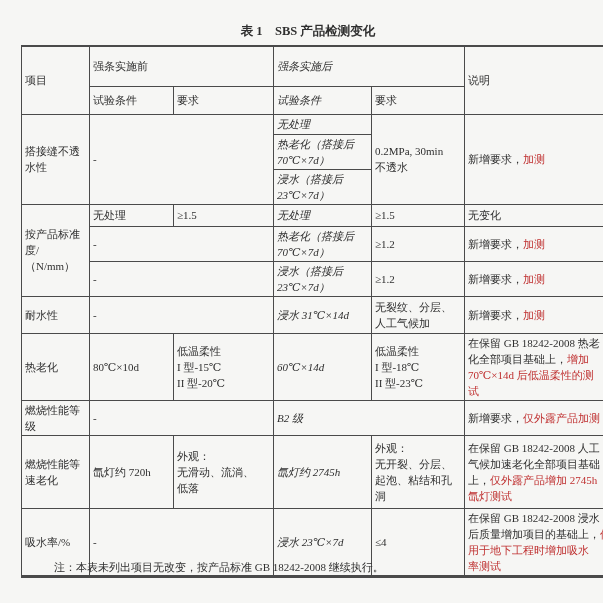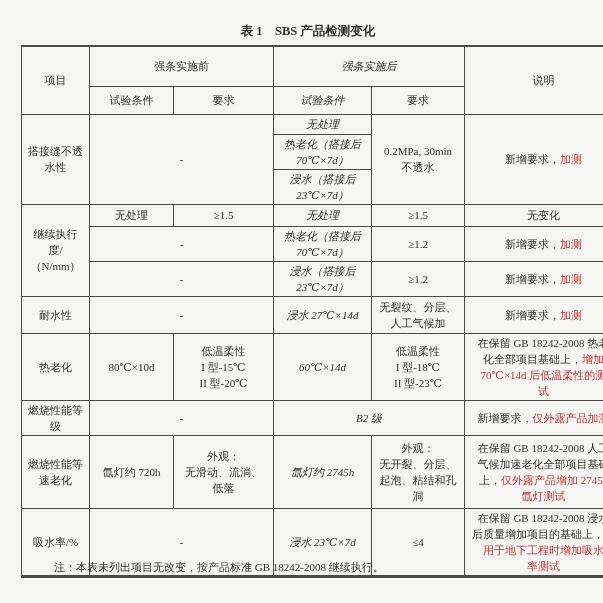--- a/index.html
+++ b/index.html
@@ -24,7 +24,7 @@
   }
   table.tbl td{
     border:1px solid var(--border);
-    text-align:center;vertical-align:middle;
+    vertical-align:middle;
     padding:1px 3px;white-space:pre-line;line-height:16px;
     overflow:hidden;
   }

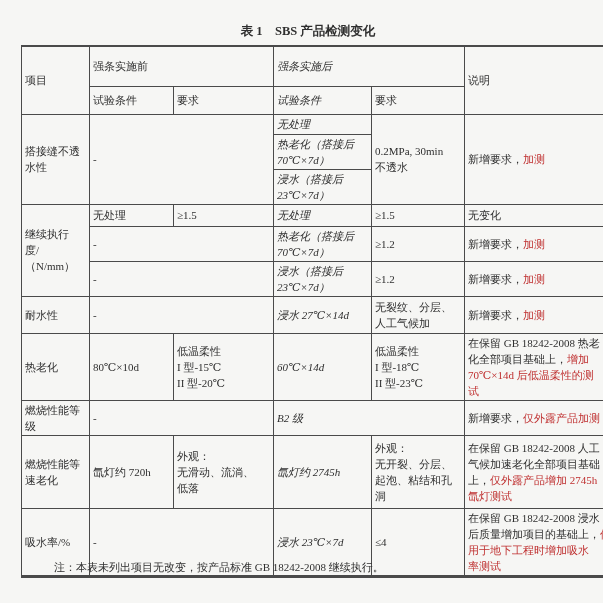--- a/index.html
+++ b/index.html
@@ -92,7 +92,7 @@
       </tr>
 
       <tr style="height:22px">
-        <td class="c1 label" rowspan="3">继续执行
+        <td class="c1 label" rowspan="3">按产品标准
 度/
 （N/mm）</td>
         <td>无处理</td>

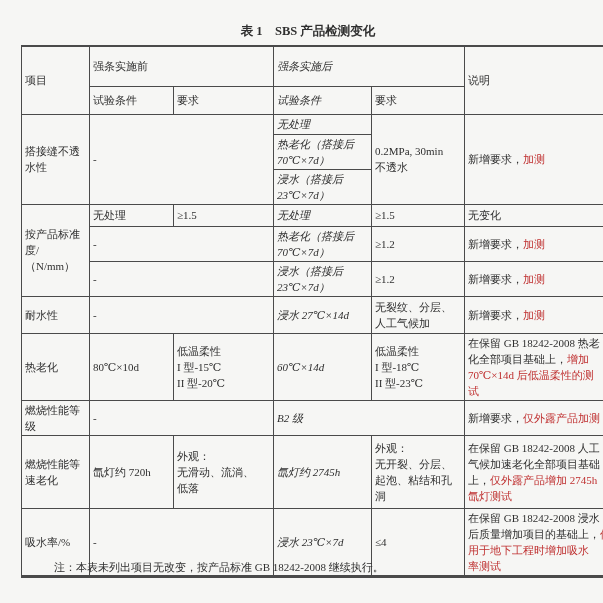--- a/index.html
+++ b/index.html
@@ -119,7 +119,7 @@
       <tr style="height:37px">
         <td class="c1 label">耐水性</td>
         <td colspan="2">-</td>
-        <td class="sep">浸水 27℃×14d</td>
+        <td class="sep">浸水 31℃×14d</td>
         <td>无裂纹、分层、
 人工气候加</td>
         <td class="note-cell"><span>新增要求，</span><span class="red">加测</span></td>

